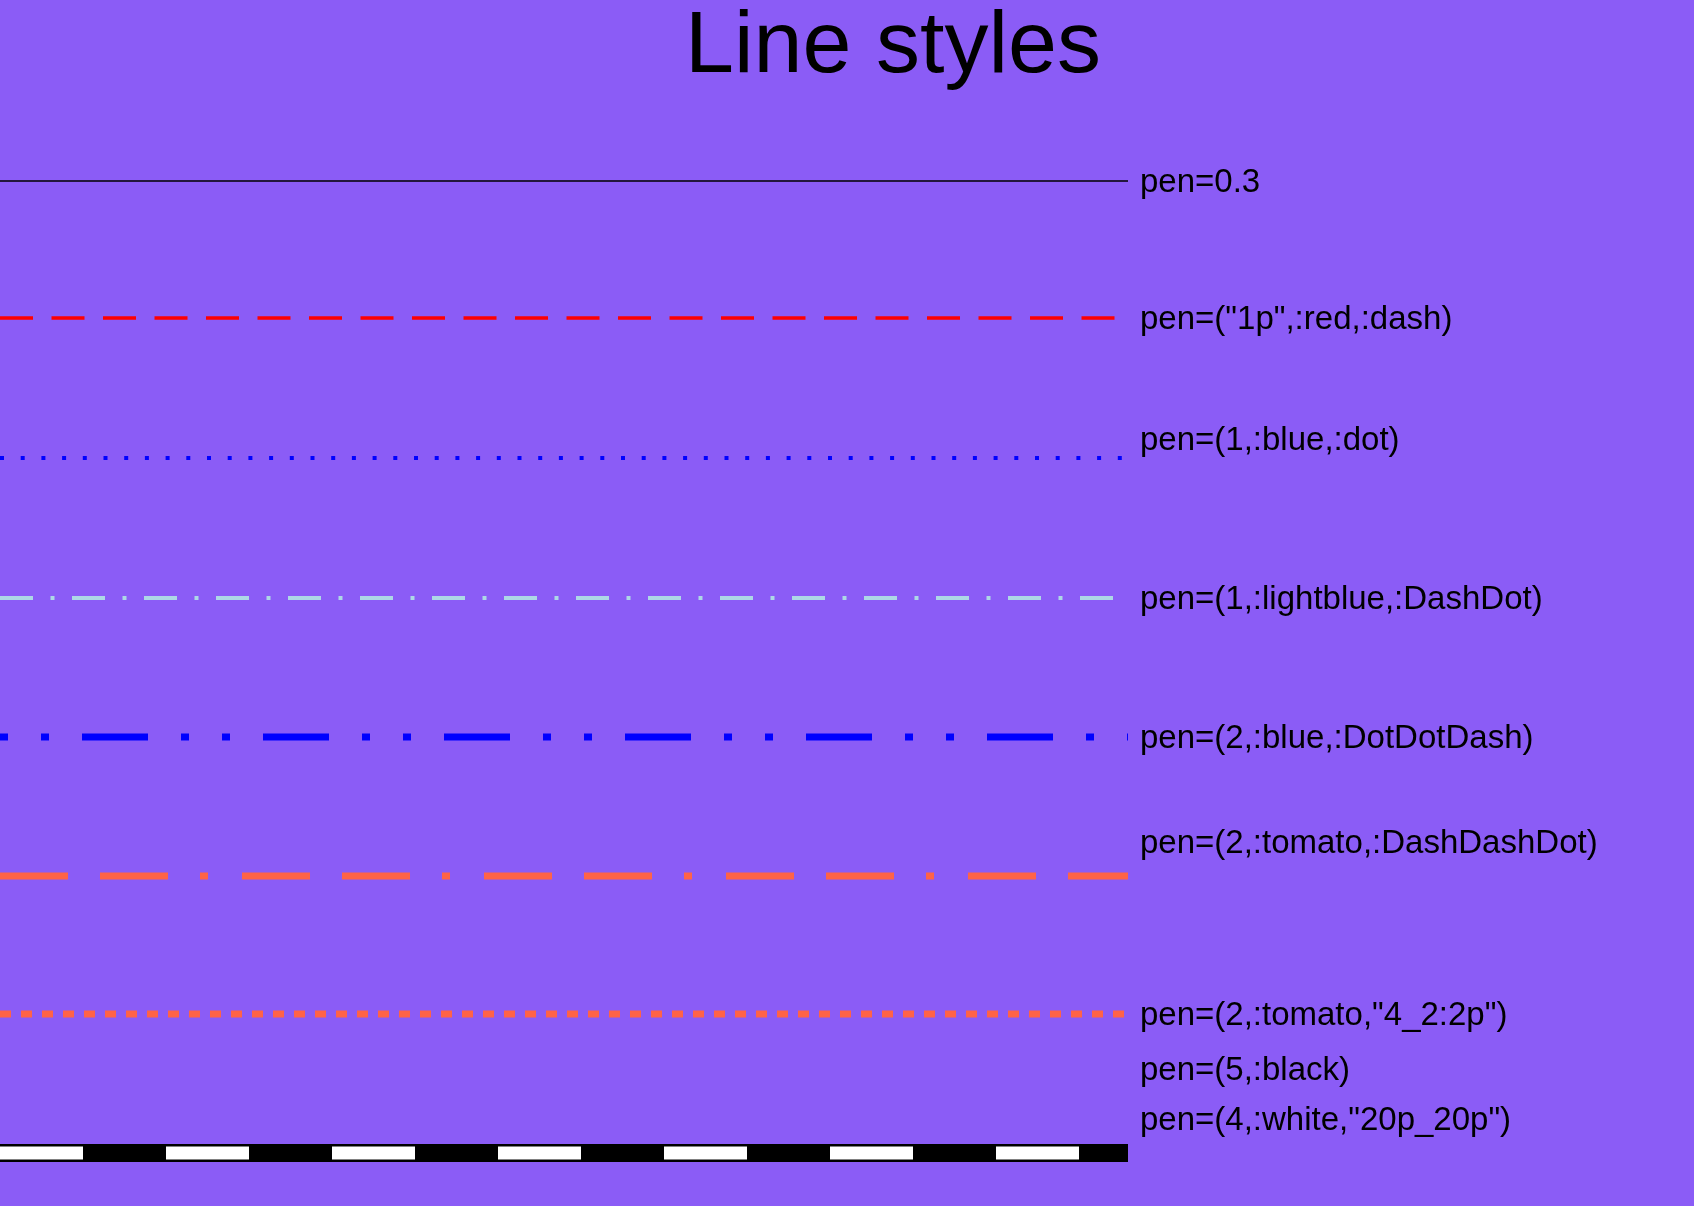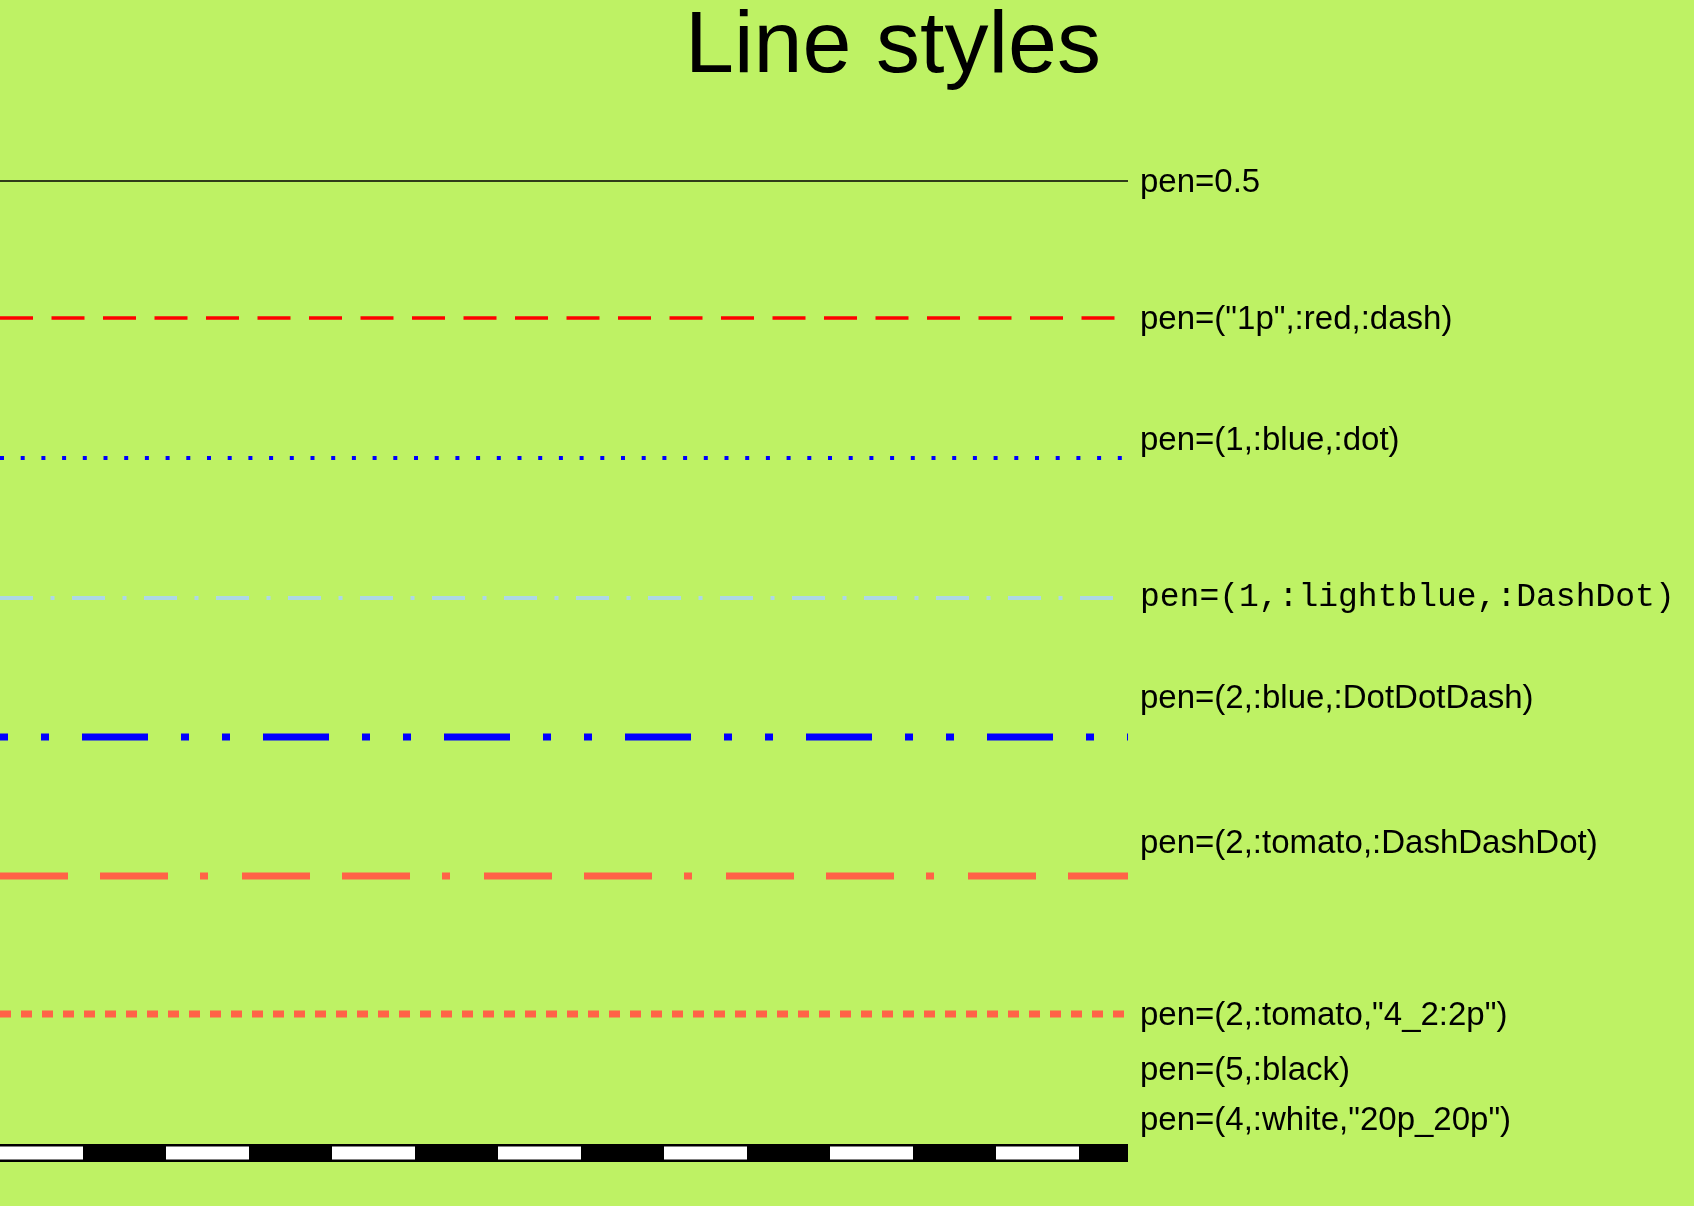--- a/index.html
+++ b/index.html
@@ -6,7 +6,7 @@
   #canvas{
     position:relative;
     width:1694px;height:1206px;
-    background:#bef264;
+    background:#8b5cf6;
     overflow:hidden;
     font-family:"Liberation Sans", sans-serif;
   }

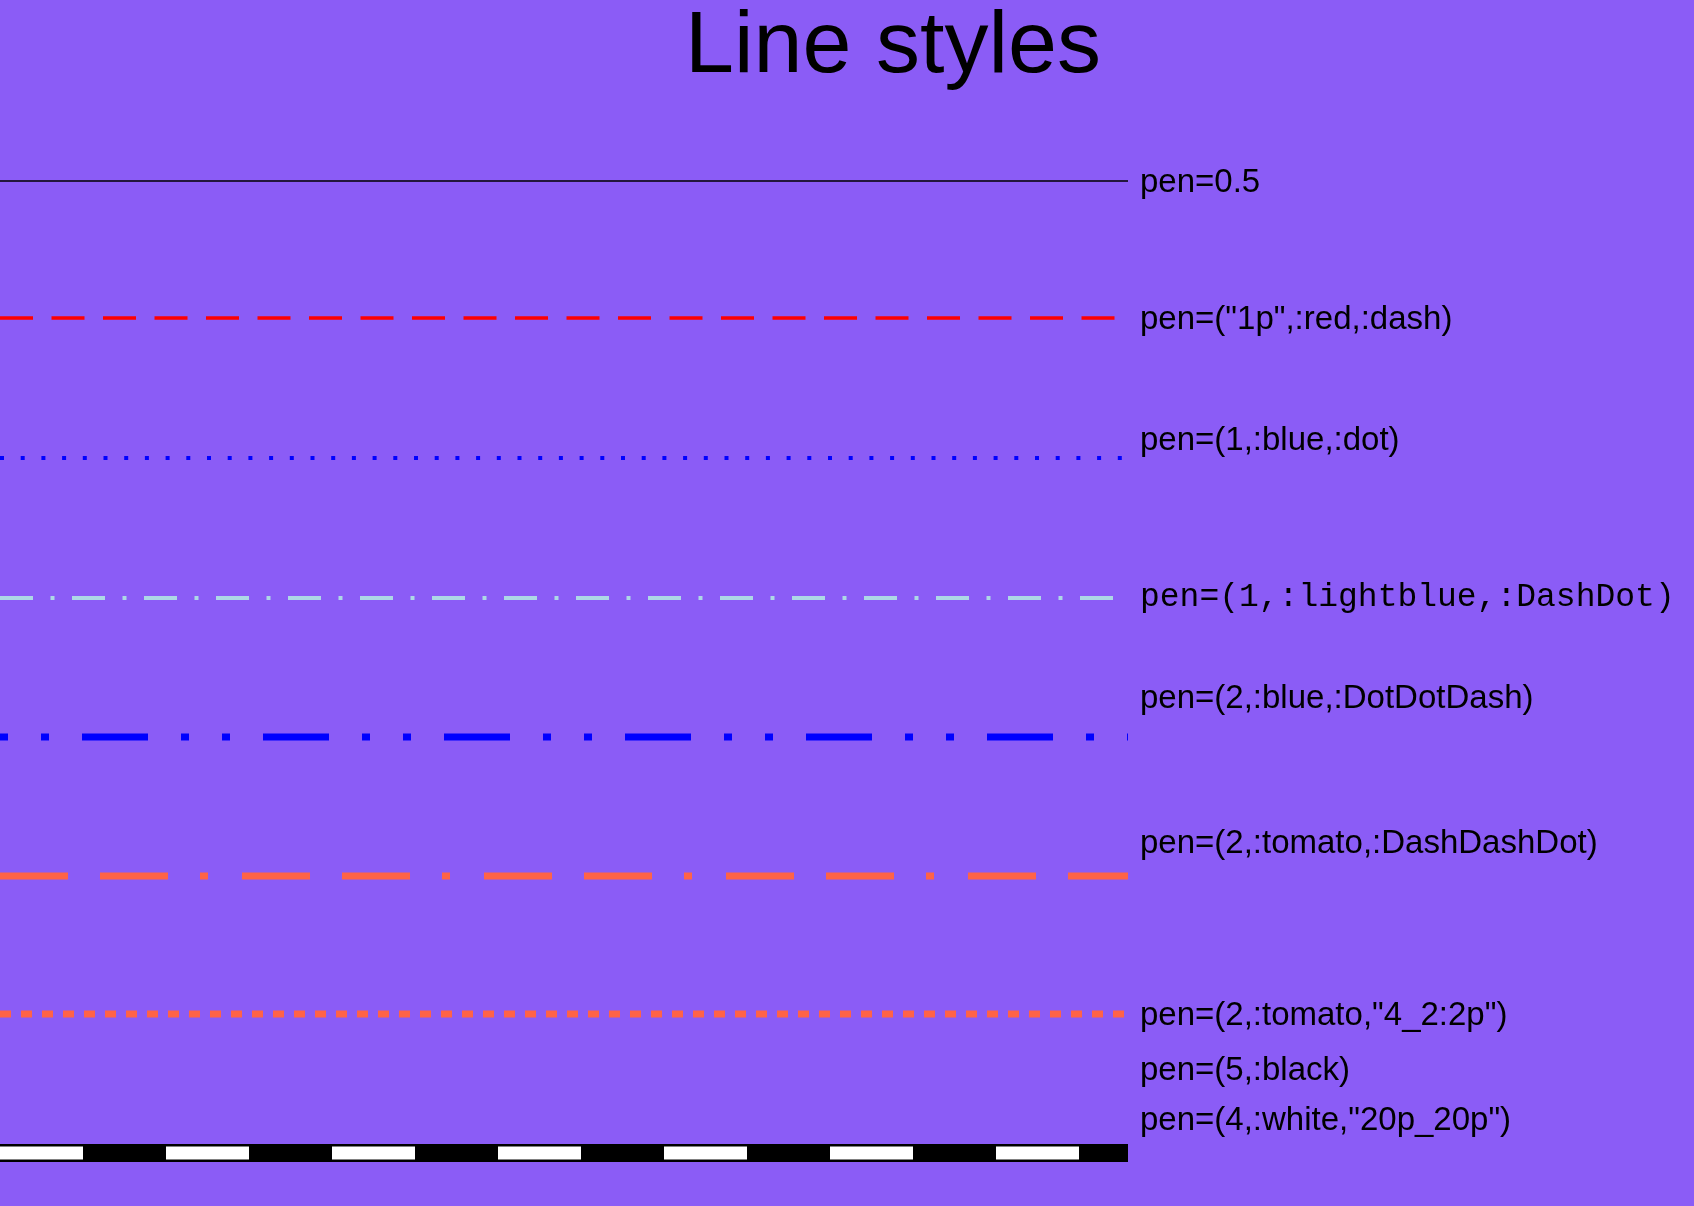--- a/index.html
+++ b/index.html
@@ -51,7 +51,7 @@
     </svg>
   <div id="labels-box">
       <div class="label-block" style="left: 1140px; top: 156px;">
-        <div class="label-line">pen=0.5</div>
+        <div class="label-line">pen=0.3</div>
       </div>
       <div class="label-block" style="left: 1140px; top: 293px;">
         <div class="label-line">pen=("1p",:red,:dash)</div>

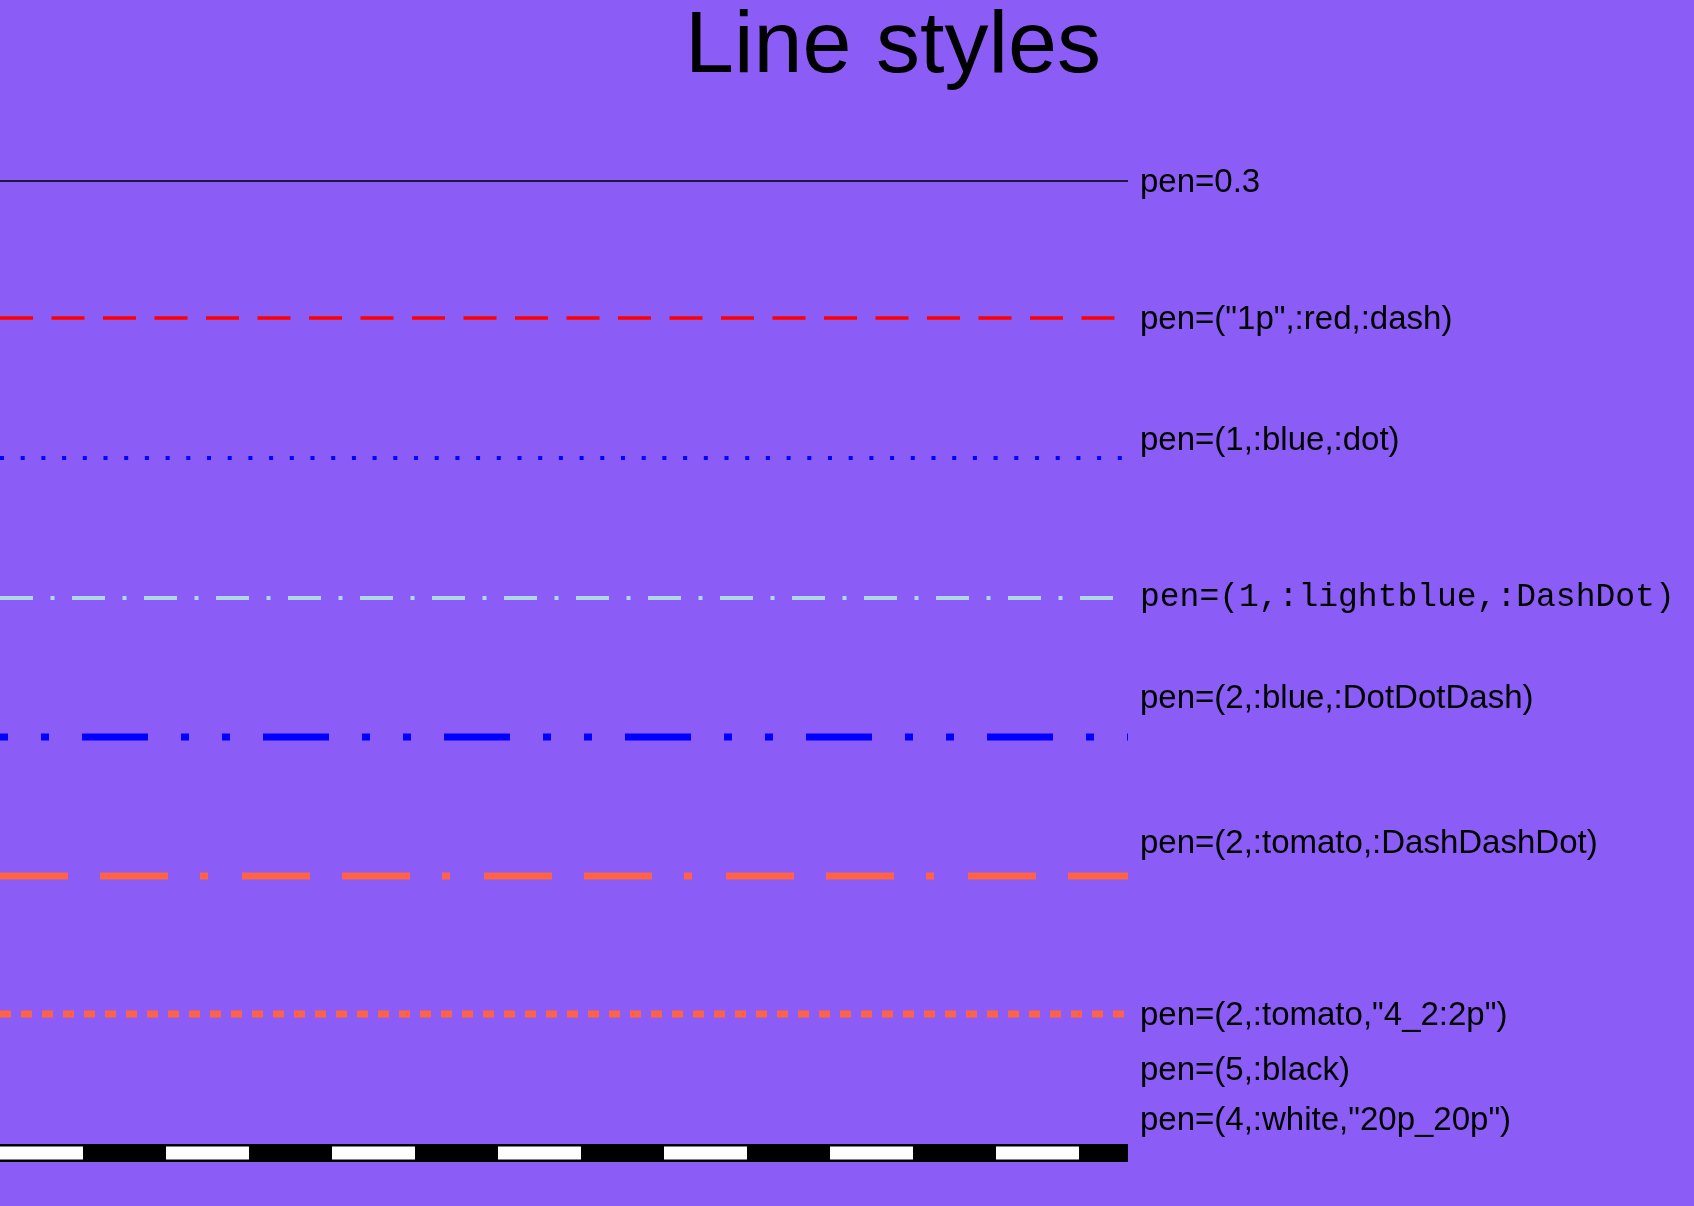--- a/index.html
+++ b/index.html
@@ -59,7 +59,7 @@
       <div class="label-block" style="left: 1140px; top: 414px;">
         <div class="label-line">pen=(1,:blue,:dot)</div>
       </div>
-      <div class="label-block" style="left: 1140px; top: 573px; font-family: Liberation Mono, monospace;">
+      <div class="label-block" style="left: 1140px; top: 573px;">
         <div class="label-line">pen=(1,:lightblue,:DashDot)</div>
       </div>
       <div class="label-block" style="left: 1140px; top: 672px;">

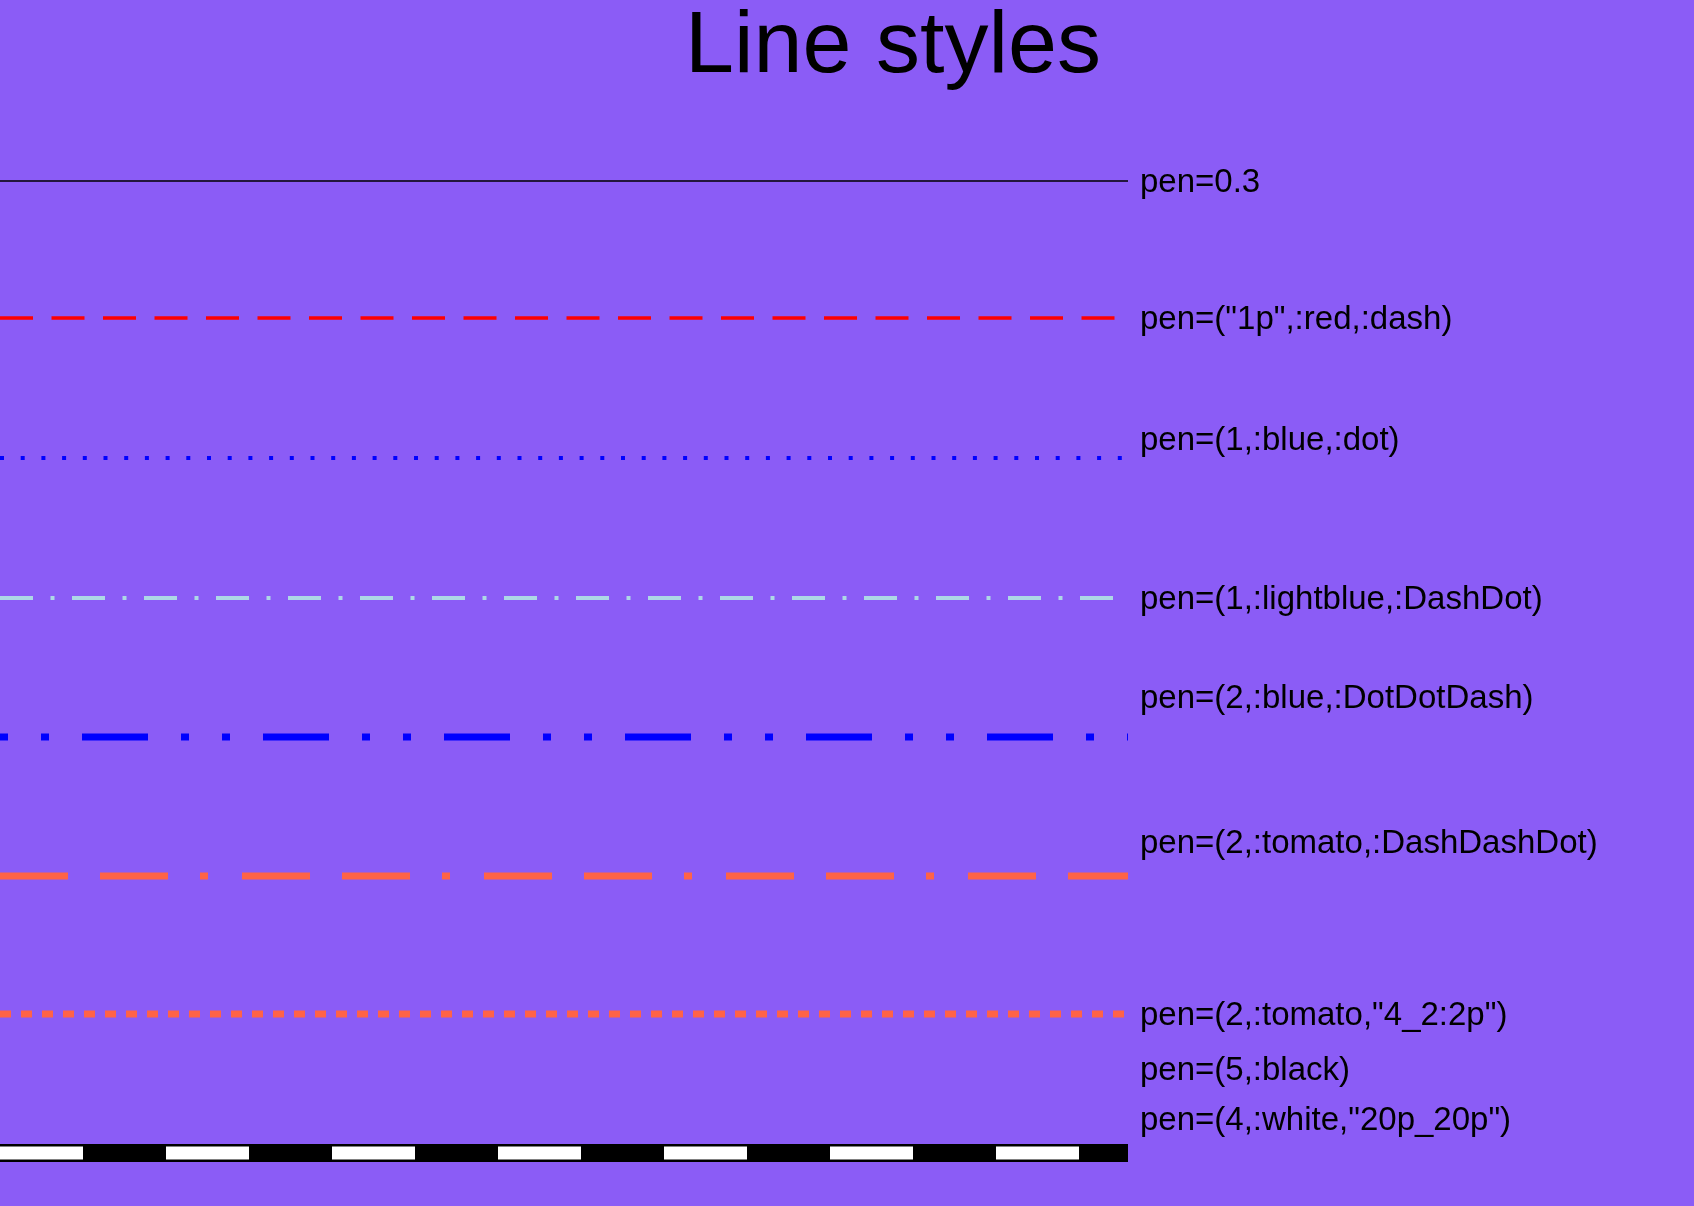--- a/index.html
+++ b/index.html
@@ -62,7 +62,7 @@
       <div class="label-block" style="left: 1140px; top: 573px;">
         <div class="label-line">pen=(1,:lightblue,:DashDot)</div>
       </div>
-      <div class="label-block" style="left: 1140px; top: 672px;">
+      <div class="label-block" style="left: 1140px; top: 712px;">
         <div class="label-line">pen=(2,:blue,:DotDotDash)</div>
       </div>
       <div class="label-block" style="left: 1140px; top: 817px;">

